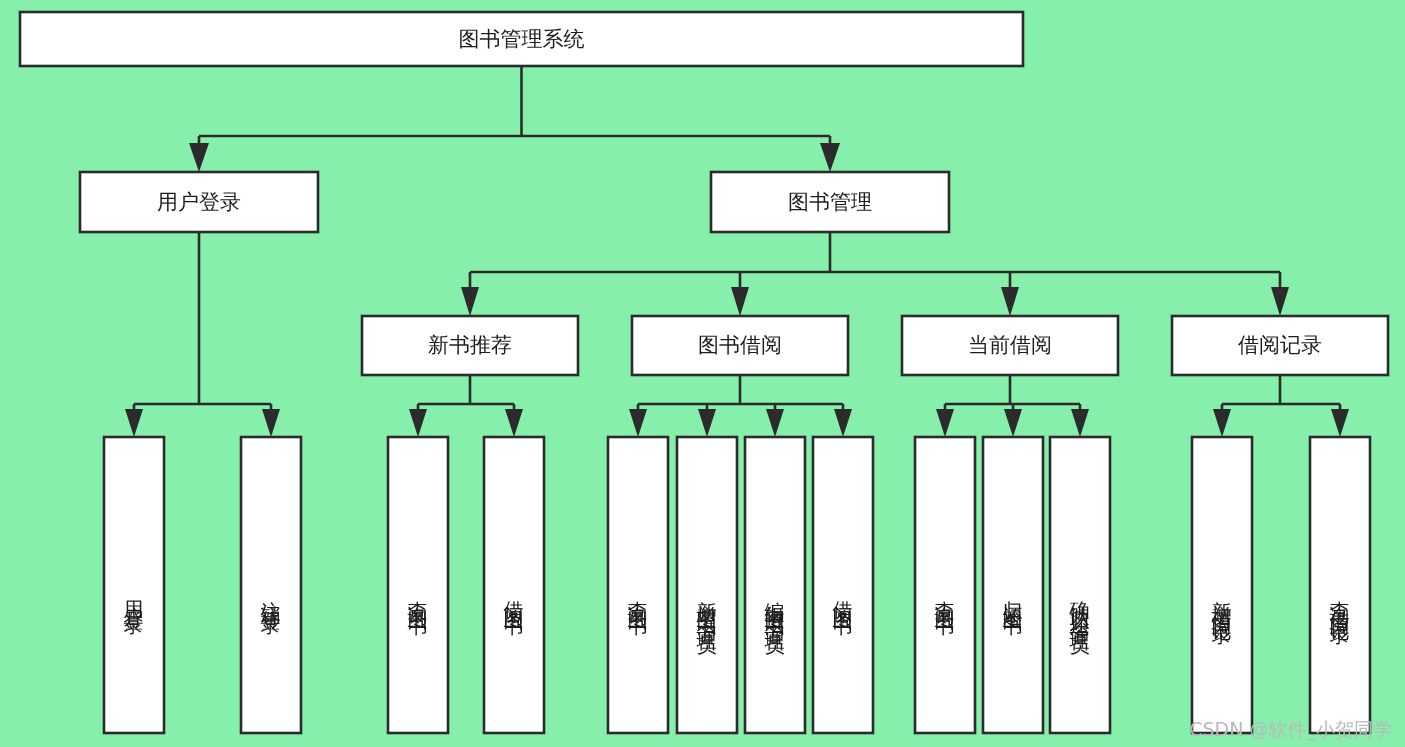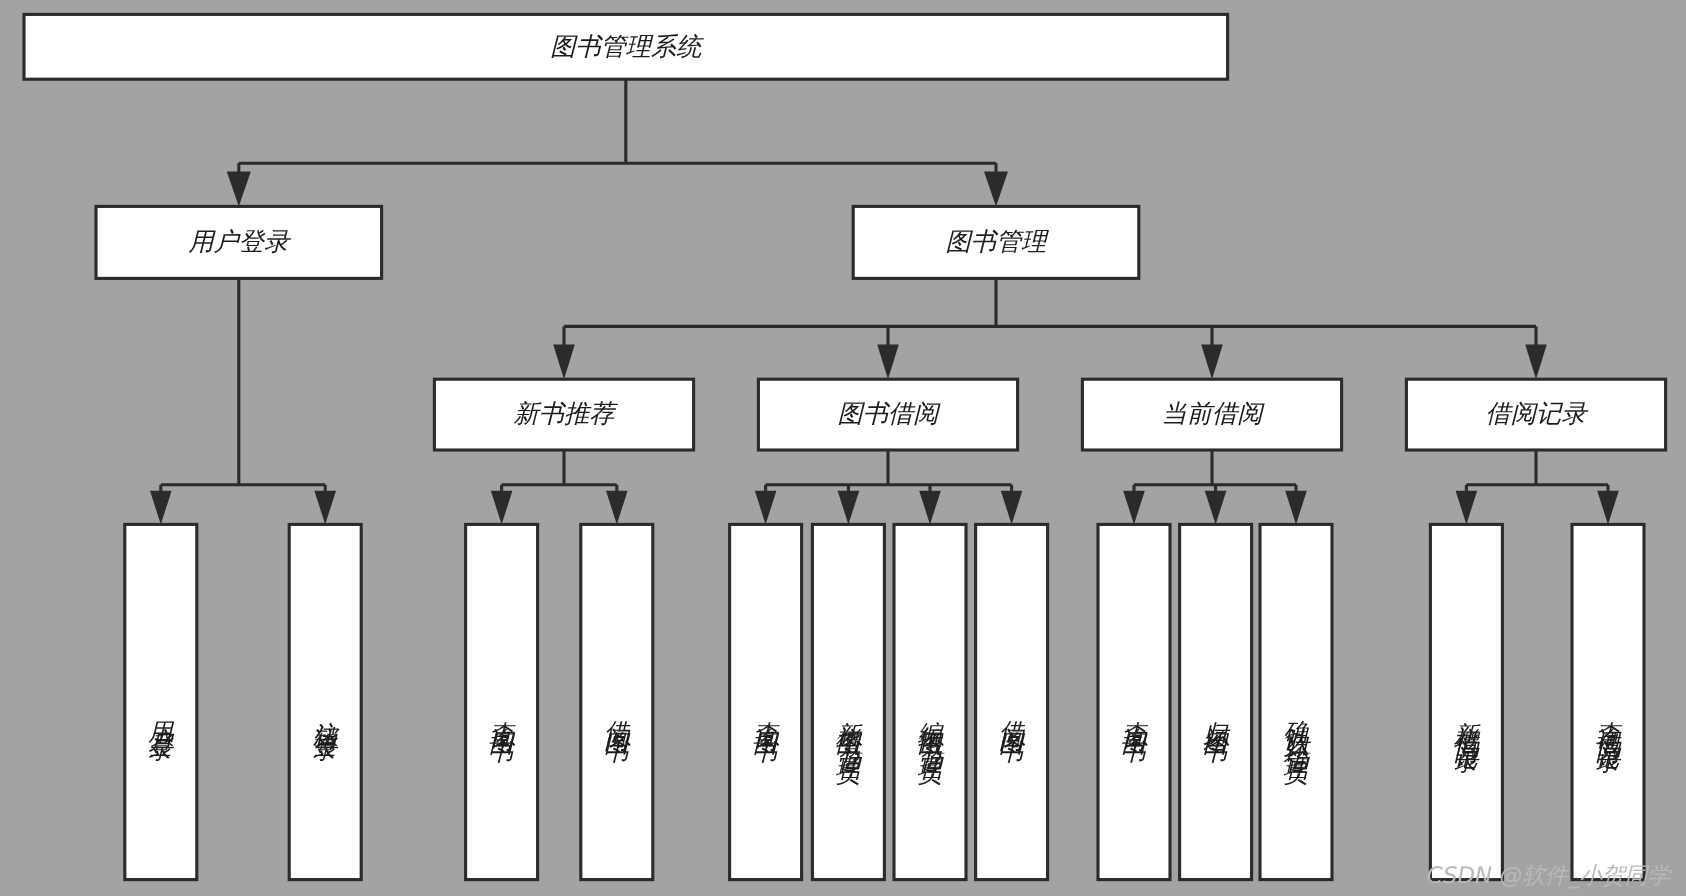--- a/index.html
+++ b/index.html
@@ -15,9 +15,8 @@
     position: relative;
     width: 1405px;
     height: 747px;
-    background: #a3a3a3;
+    background: #86efac;
     overflow: hidden;
-    font-style: italic;
   }
   svg.diagram-canvas {
     position: absolute;

